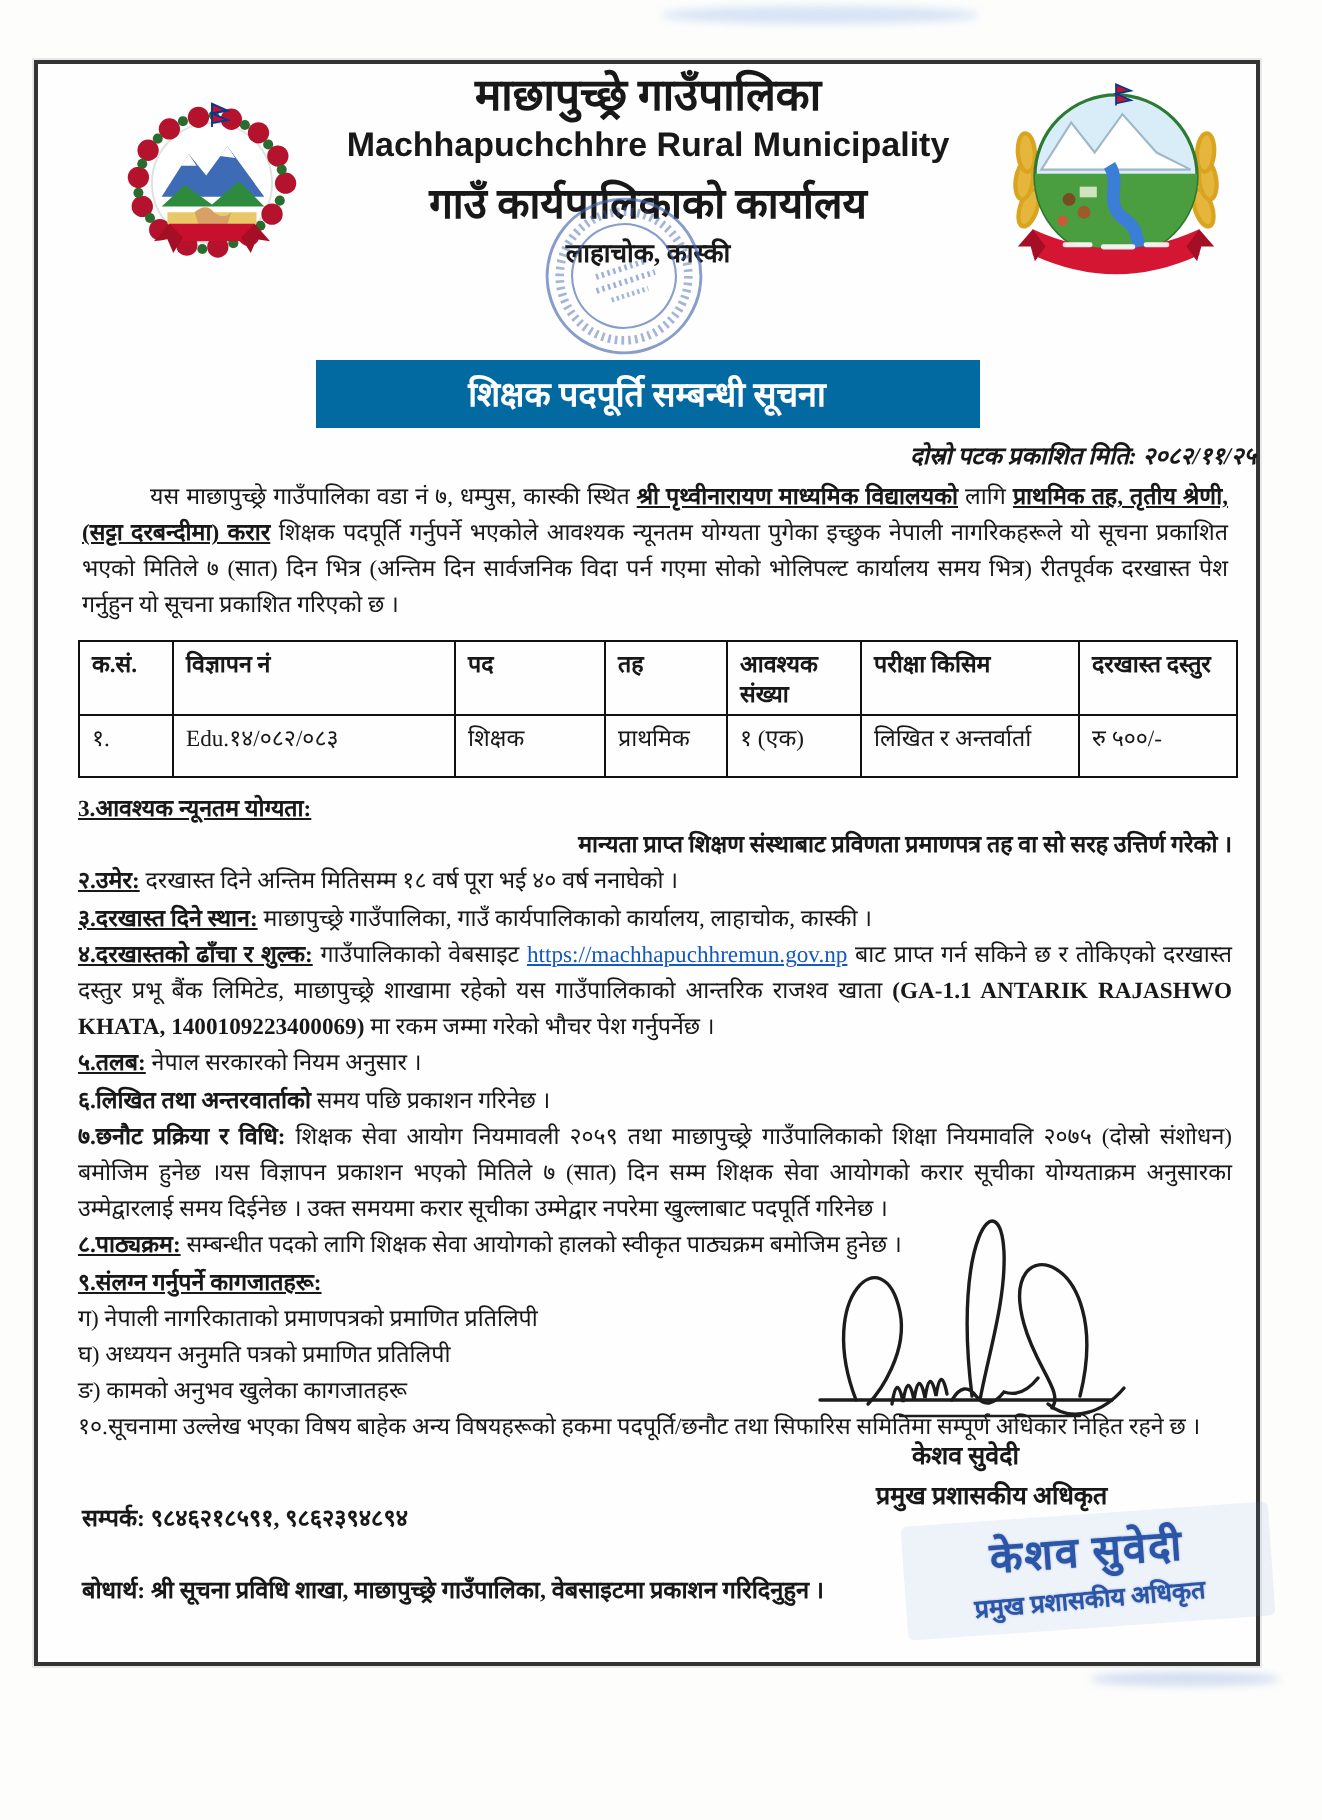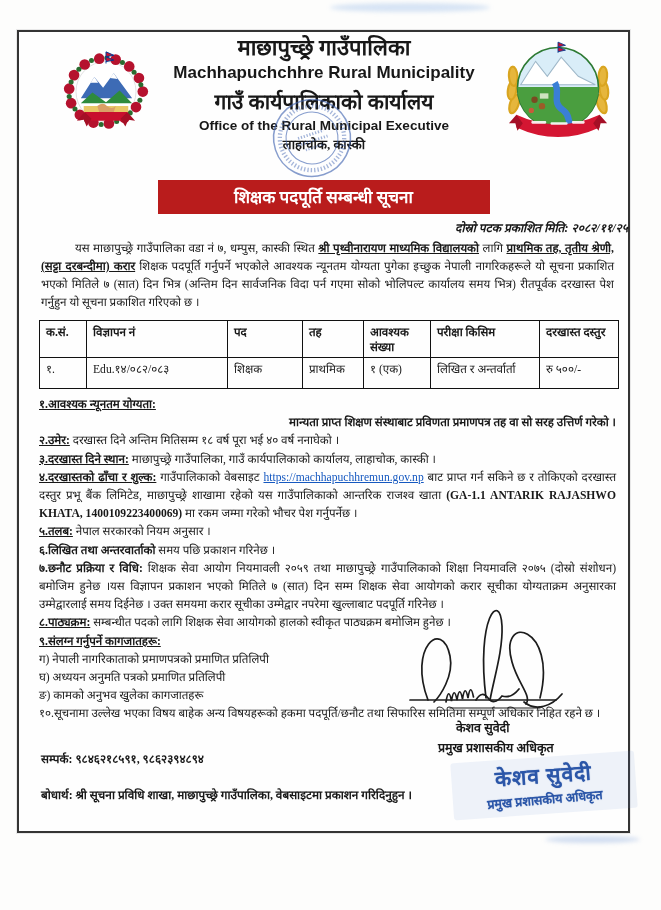--- a/index.html
+++ b/index.html
@@ -158,7 +158,6 @@
       <div class="t-np-main">माछापुच्छ्रे गाउँपालिका</div>
       <div class="t-en-main">Machhapuchchhre Rural Municipality</div>
       <div class="t-np-office">गाउँ कार्यपालिकाको कार्यालय</div>
-      <div class="t-en-office">Office of the Rural Municipal Executive</div>
       <div class="t-address">लाहाचोक, कास्की</div>
     </div>
 

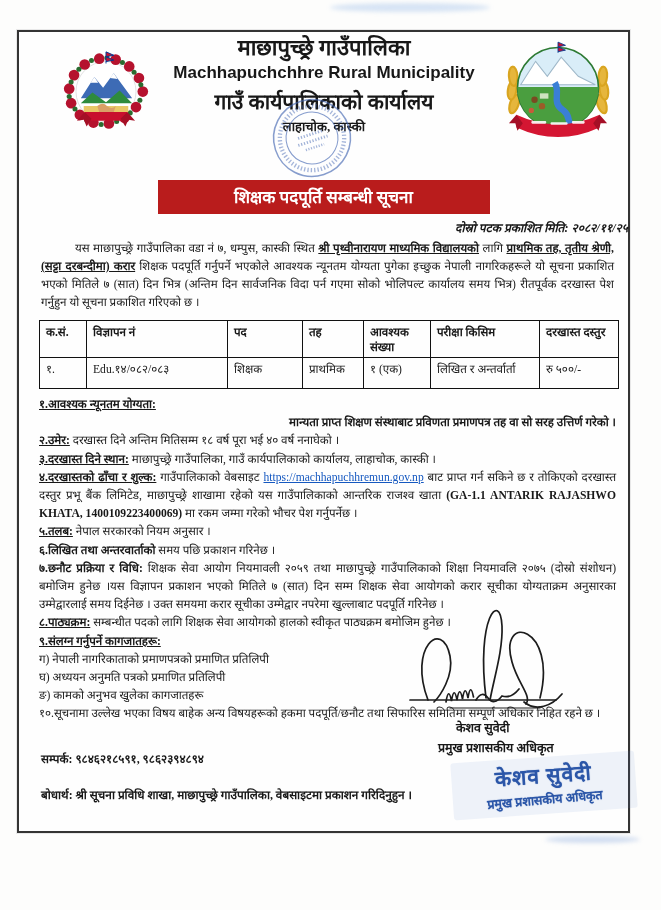--- a/index.html
+++ b/index.html
@@ -33,7 +33,7 @@
   .round-stamp{position:absolute;left:245px;top:58px;width:96px;height:96px;opacity:.62;pointer-events:none;}
 
   
-  .banner{margin:2px auto 0;width:332px;background:#b91c1c;color:#ffffff;
+  .banner{margin:2px auto 0;width:332px;background:#0369a1;color:#ffffff;
     text-align:center;font-size:17px;font-weight:bold;padding:5px 0 6px;}
   .pub-date{text-align:right;font-size:12px;font-weight:bold;font-style:italic;margin:5px 0 4px;}
 

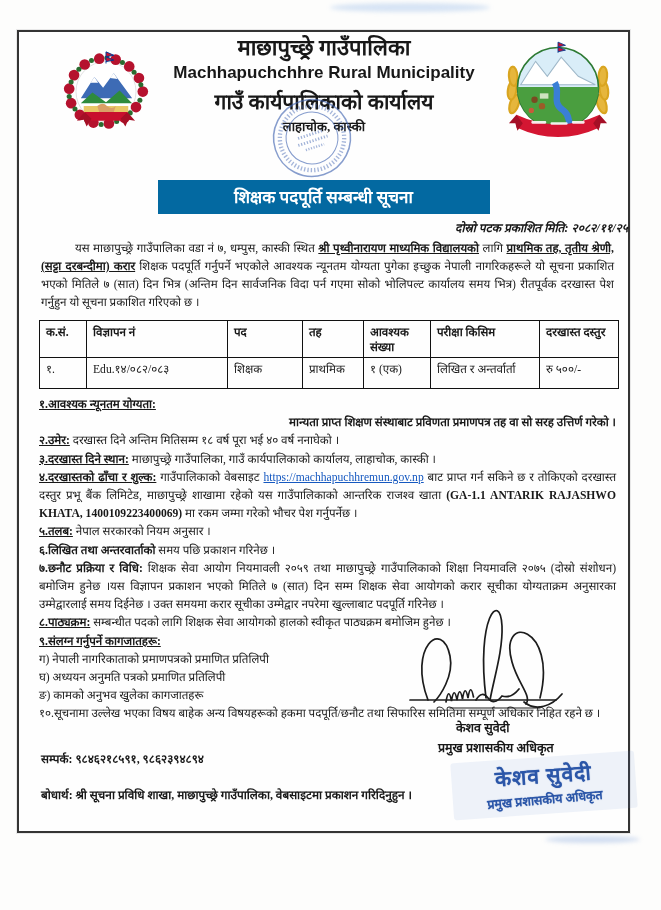--- a/index.html
+++ b/index.html
@@ -203,7 +203,7 @@
 
   <div class="list">
     <div class="item">
-      <span class="bu">१.आवश्यक न्यूनतम योग्यता:</span>
+      <span class="bu">3.आवश्यक न्यूनतम योग्यता:</span>
       <div class="indent-body">मान्यता प्राप्त शिक्षण संस्थाबाट प्रविणता प्रमाणपत्र तह वा सो सरह उत्तिर्ण गरेको ।</div>
     </div>
     <div class="item">

